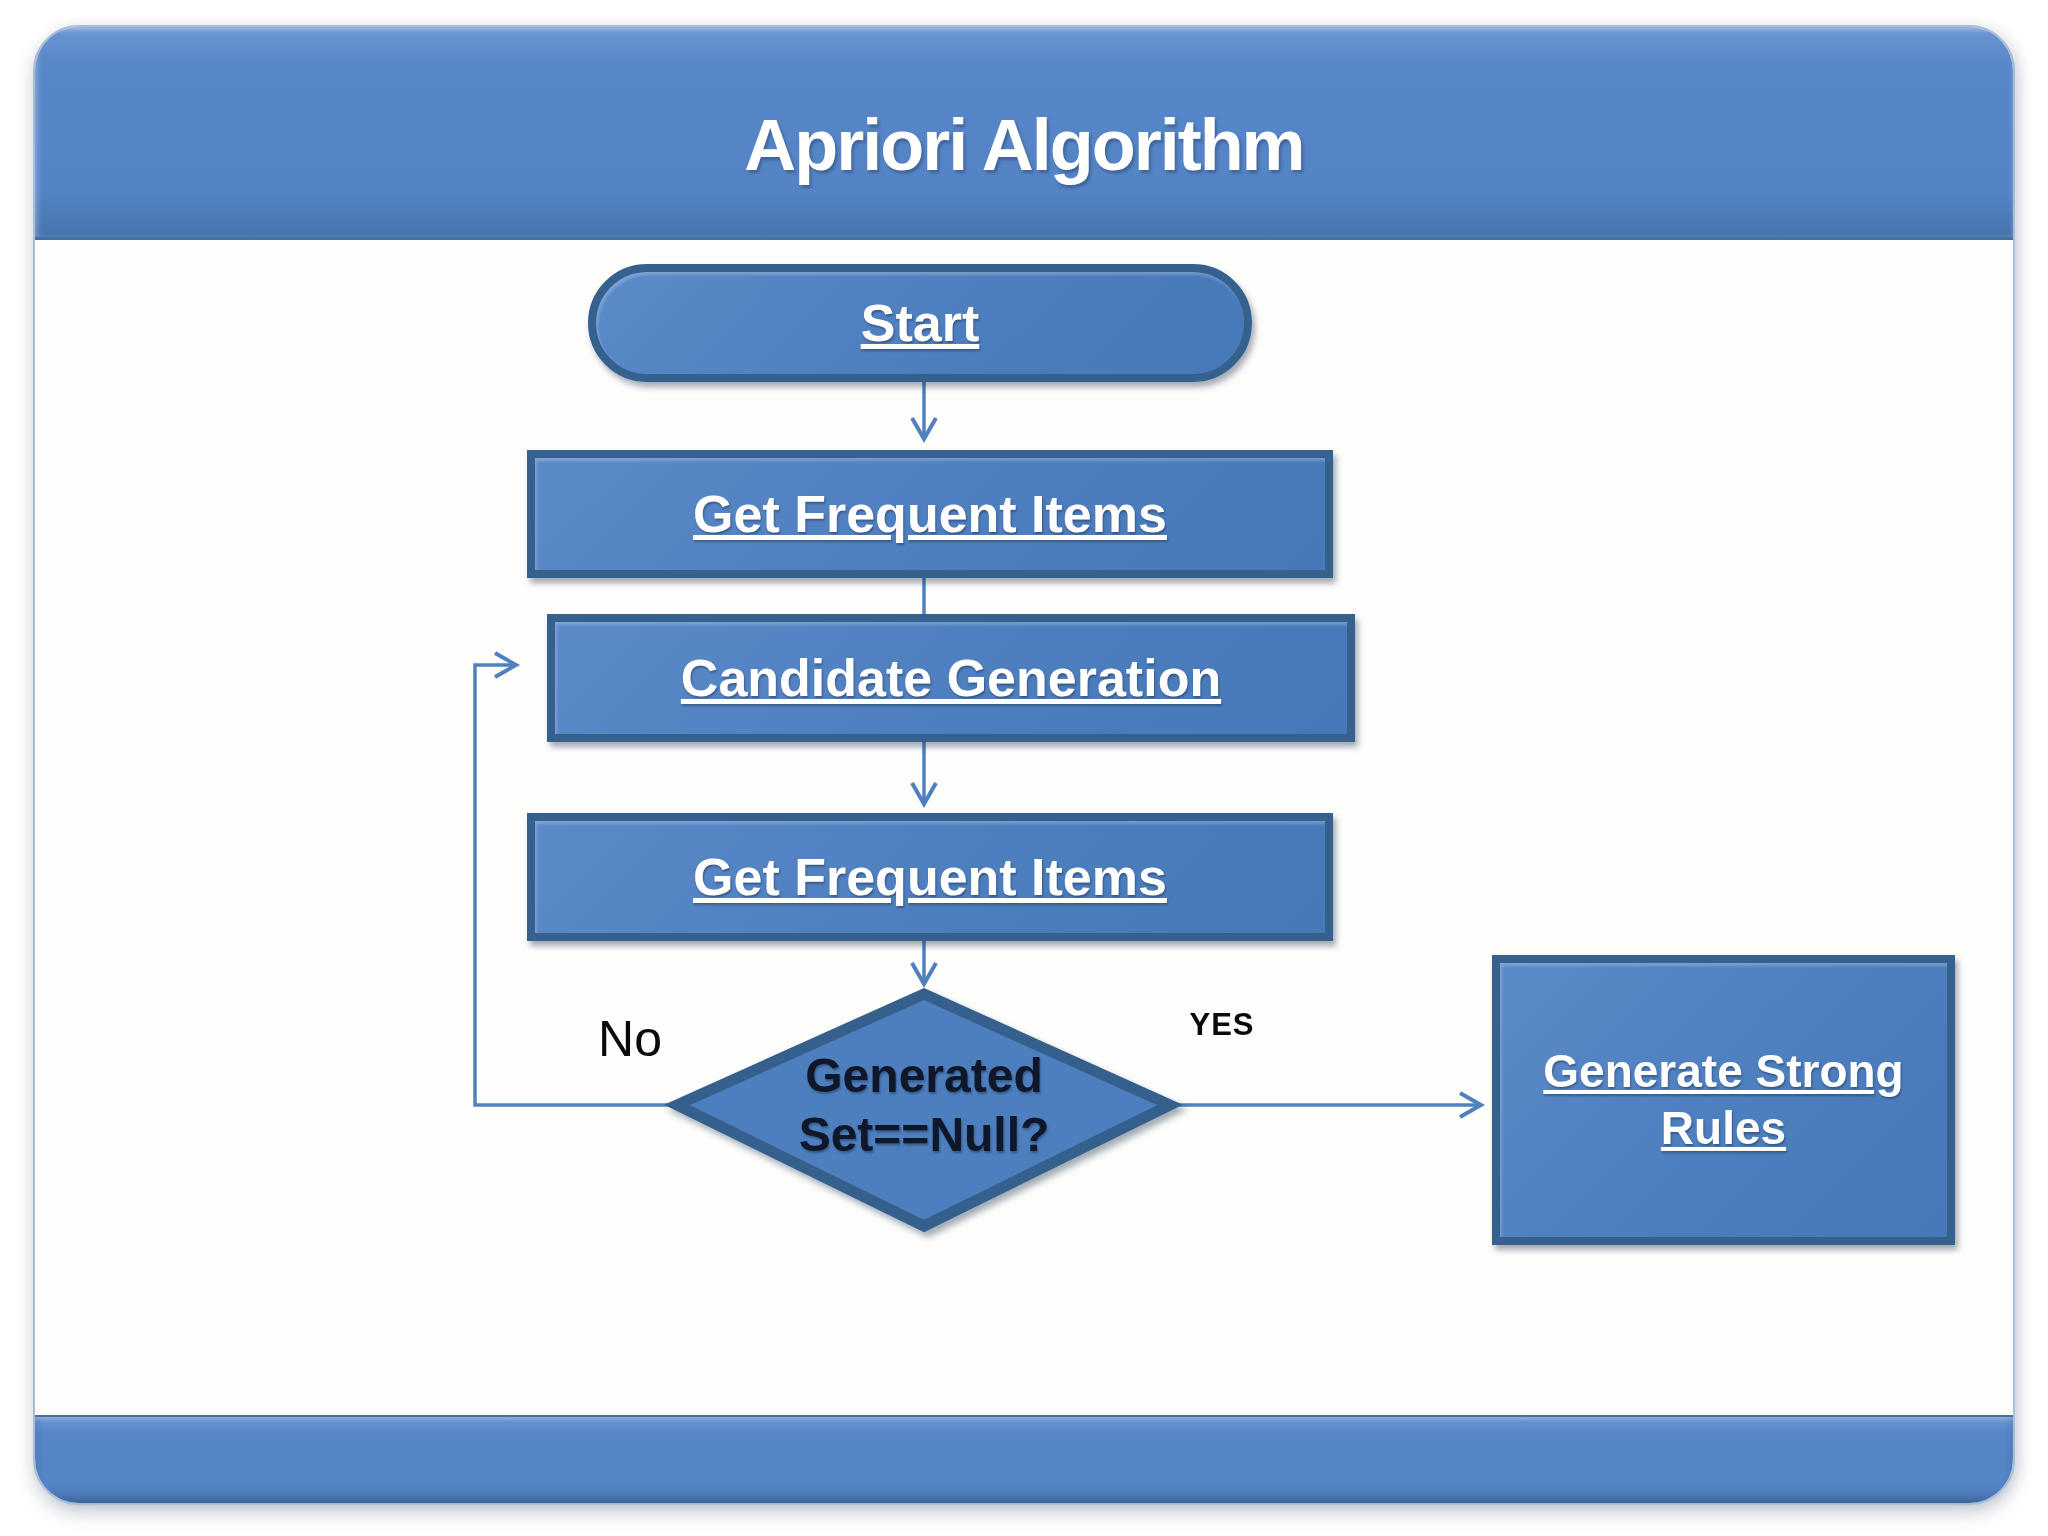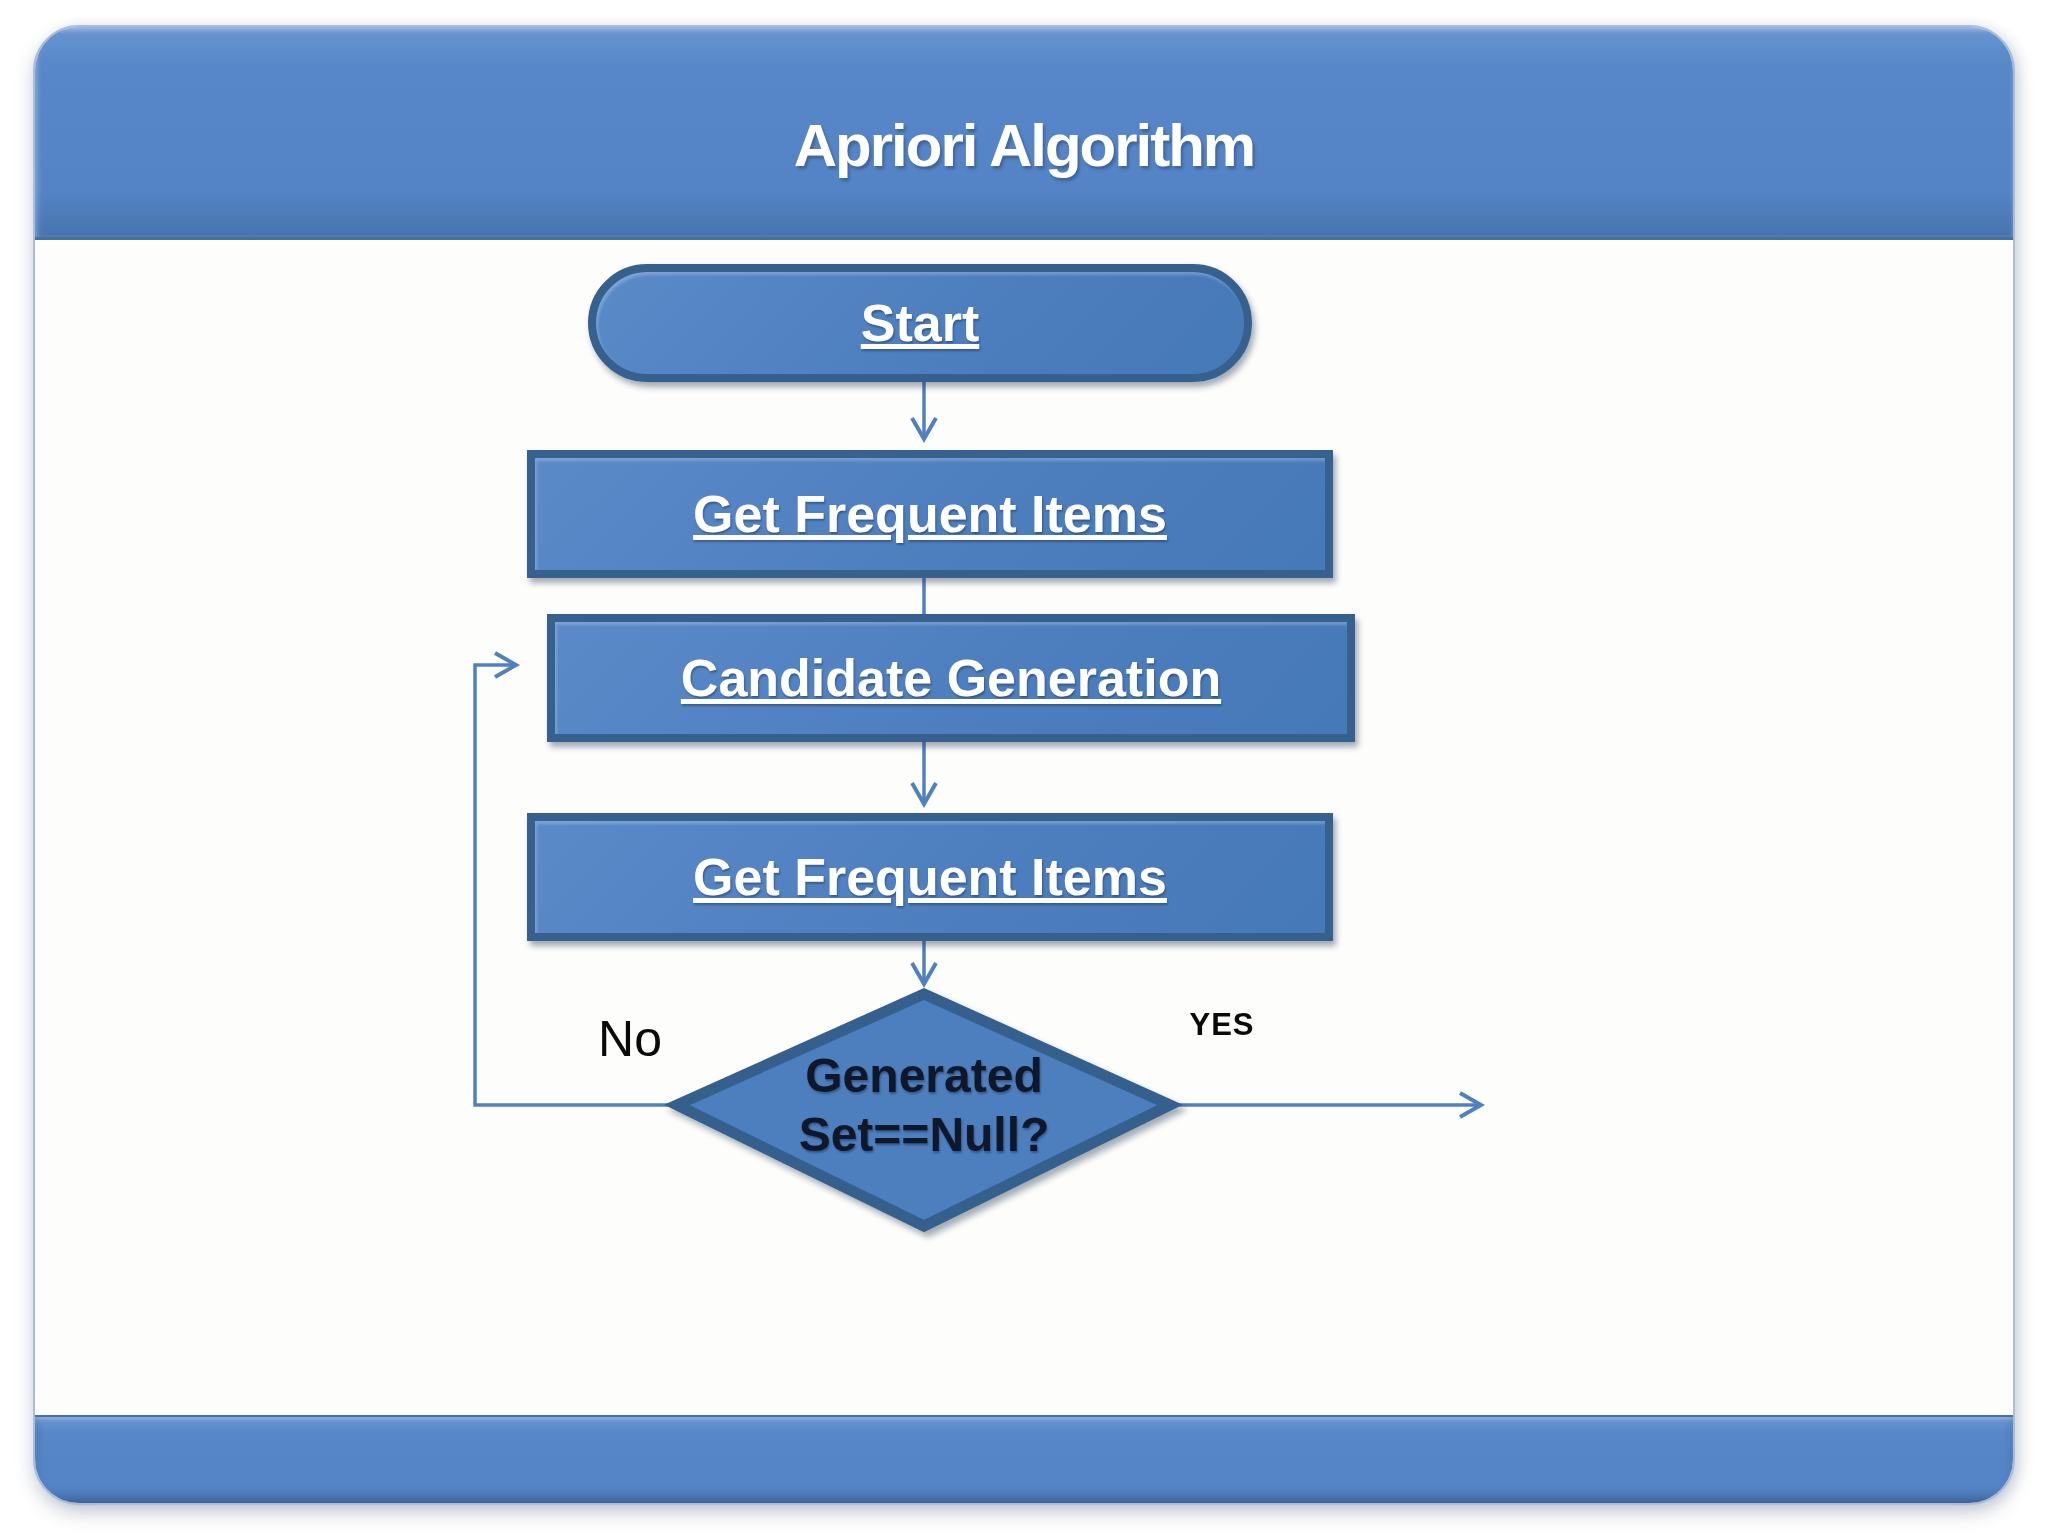--- a/index.html
+++ b/index.html
@@ -54,7 +54,7 @@
   .slide-title {
     margin: 8px;
     padding-top: 26px;
-    font-size: 60px;
+    font-size: 72px;
     font-weight: 700;
     letter-spacing: -2px;
     color: #ffffff;

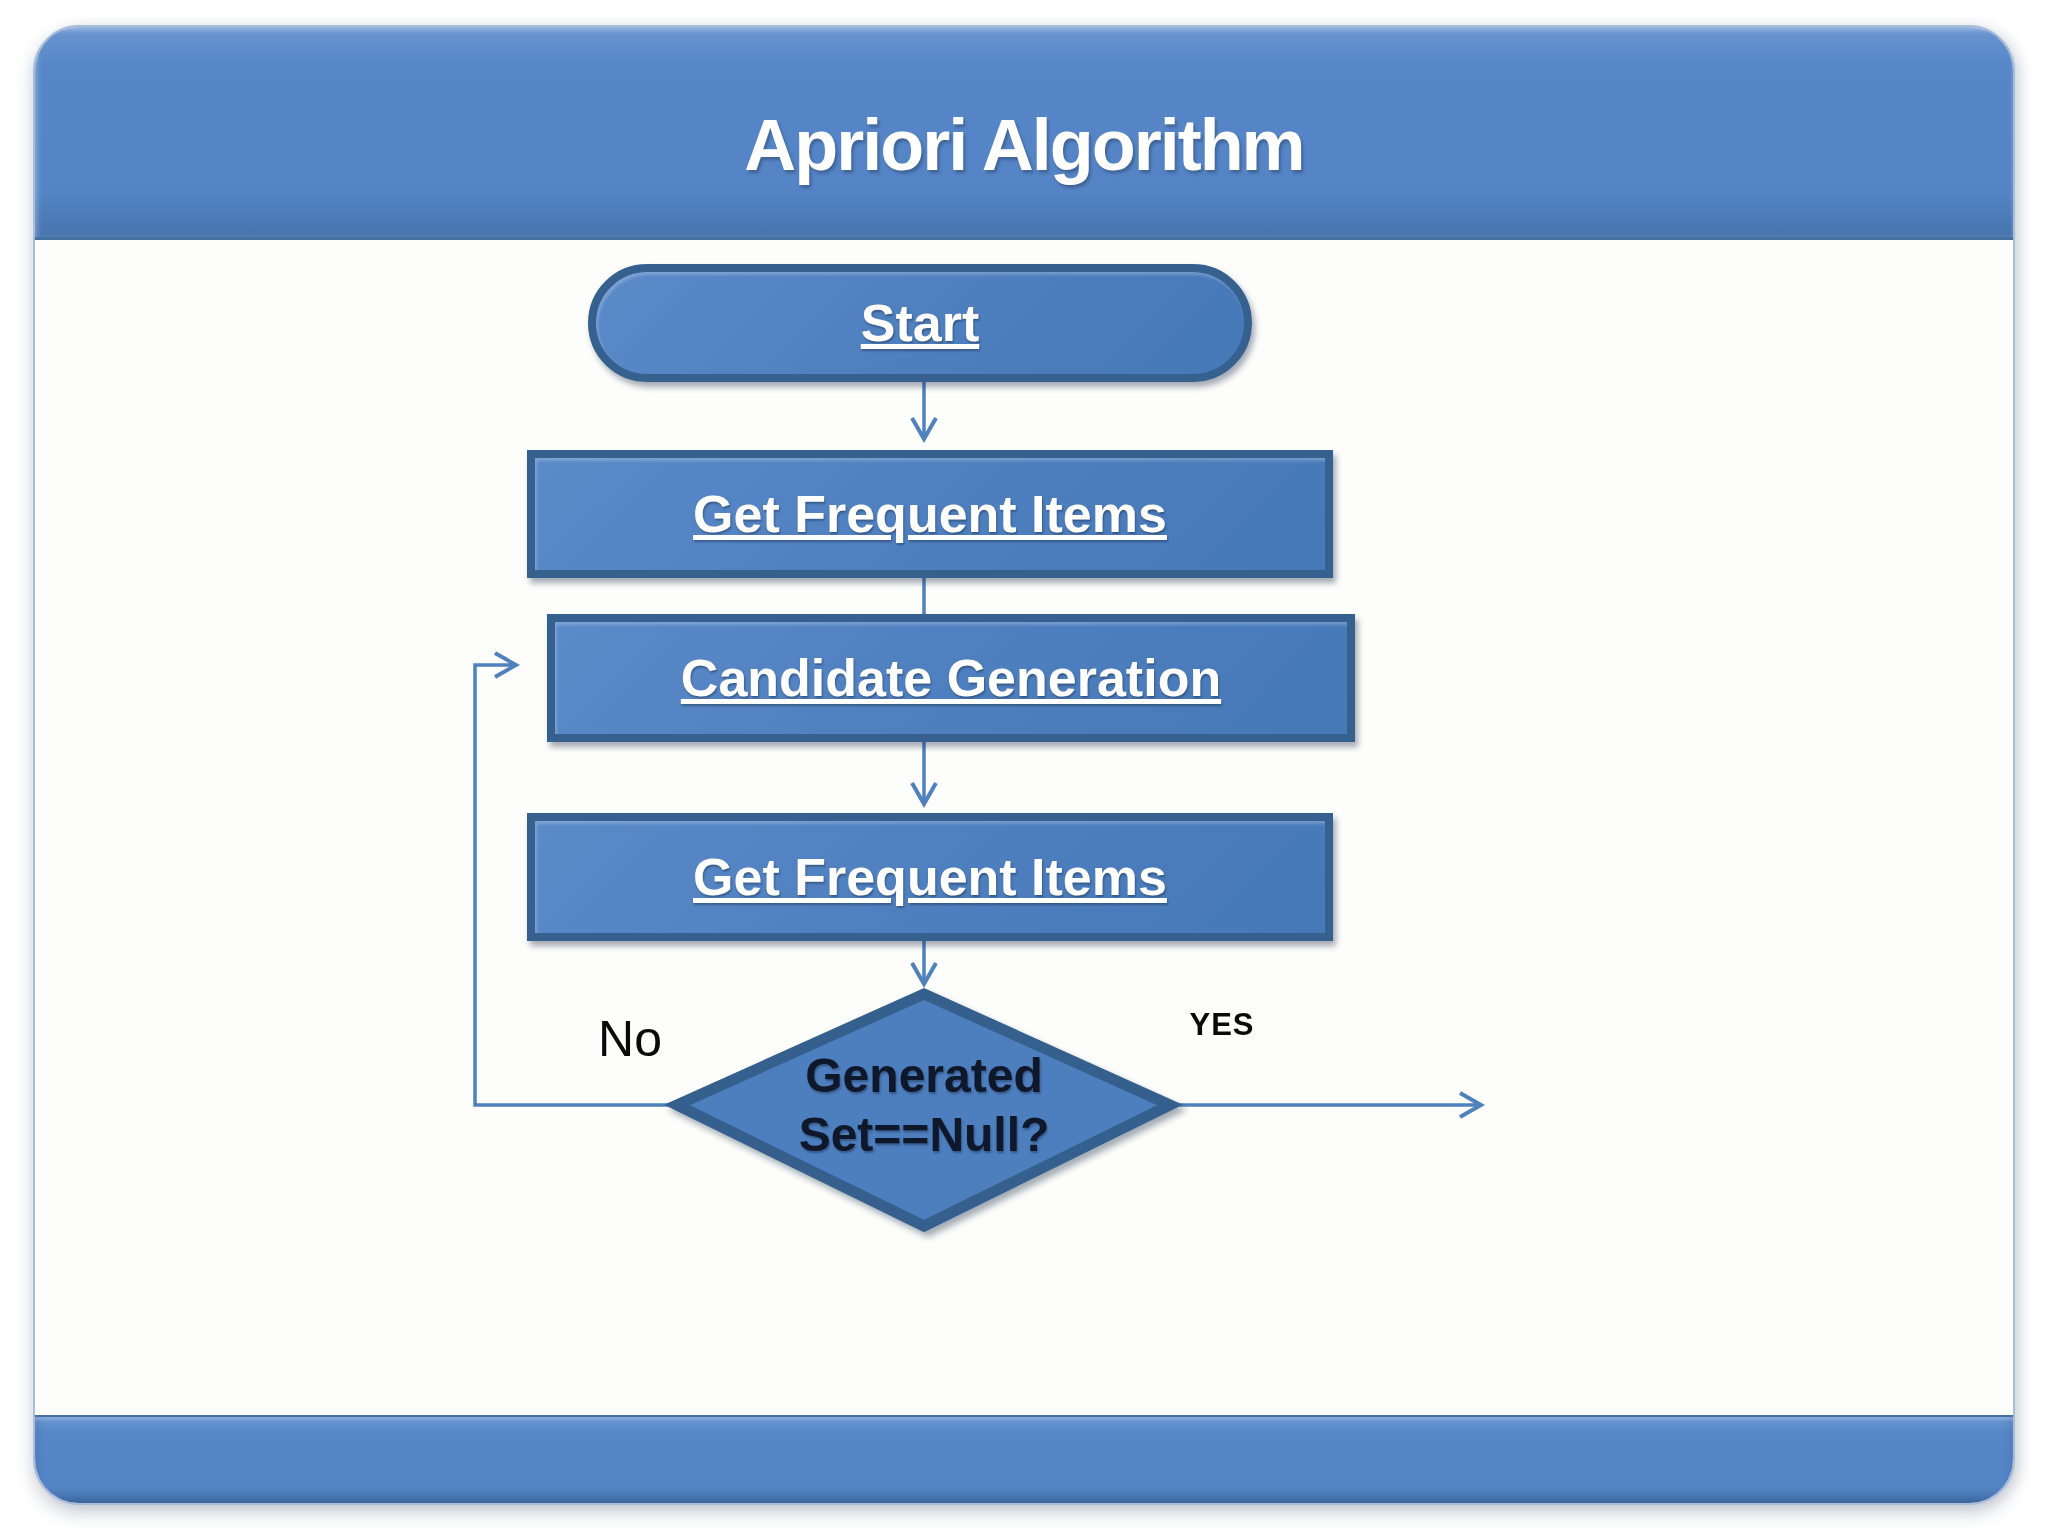--- a/index.html
+++ b/index.html
@@ -204,6 +204,9 @@
         <span>Generated Set==Null?</span>
       </div>
 
+      <div class="node process rules">
+        <span>Generate Strong Rules</span>
+      </div>
 
       <div class="edge-label no">No</div>
       <div class="edge-label yes">YES</div>

